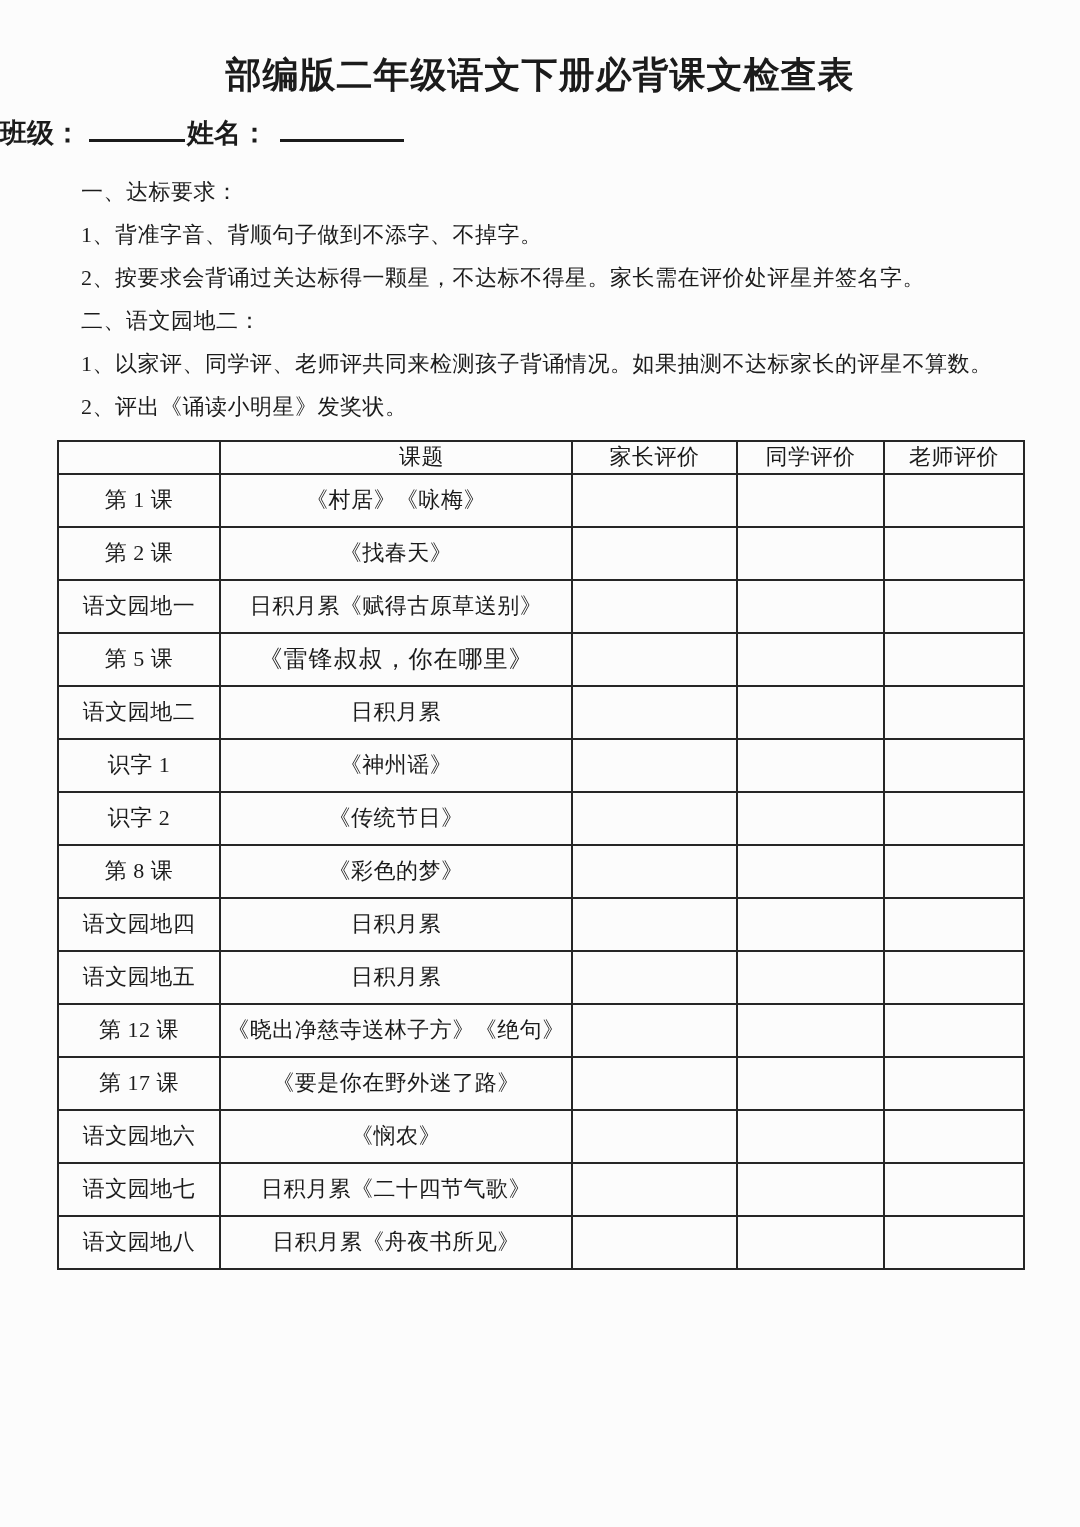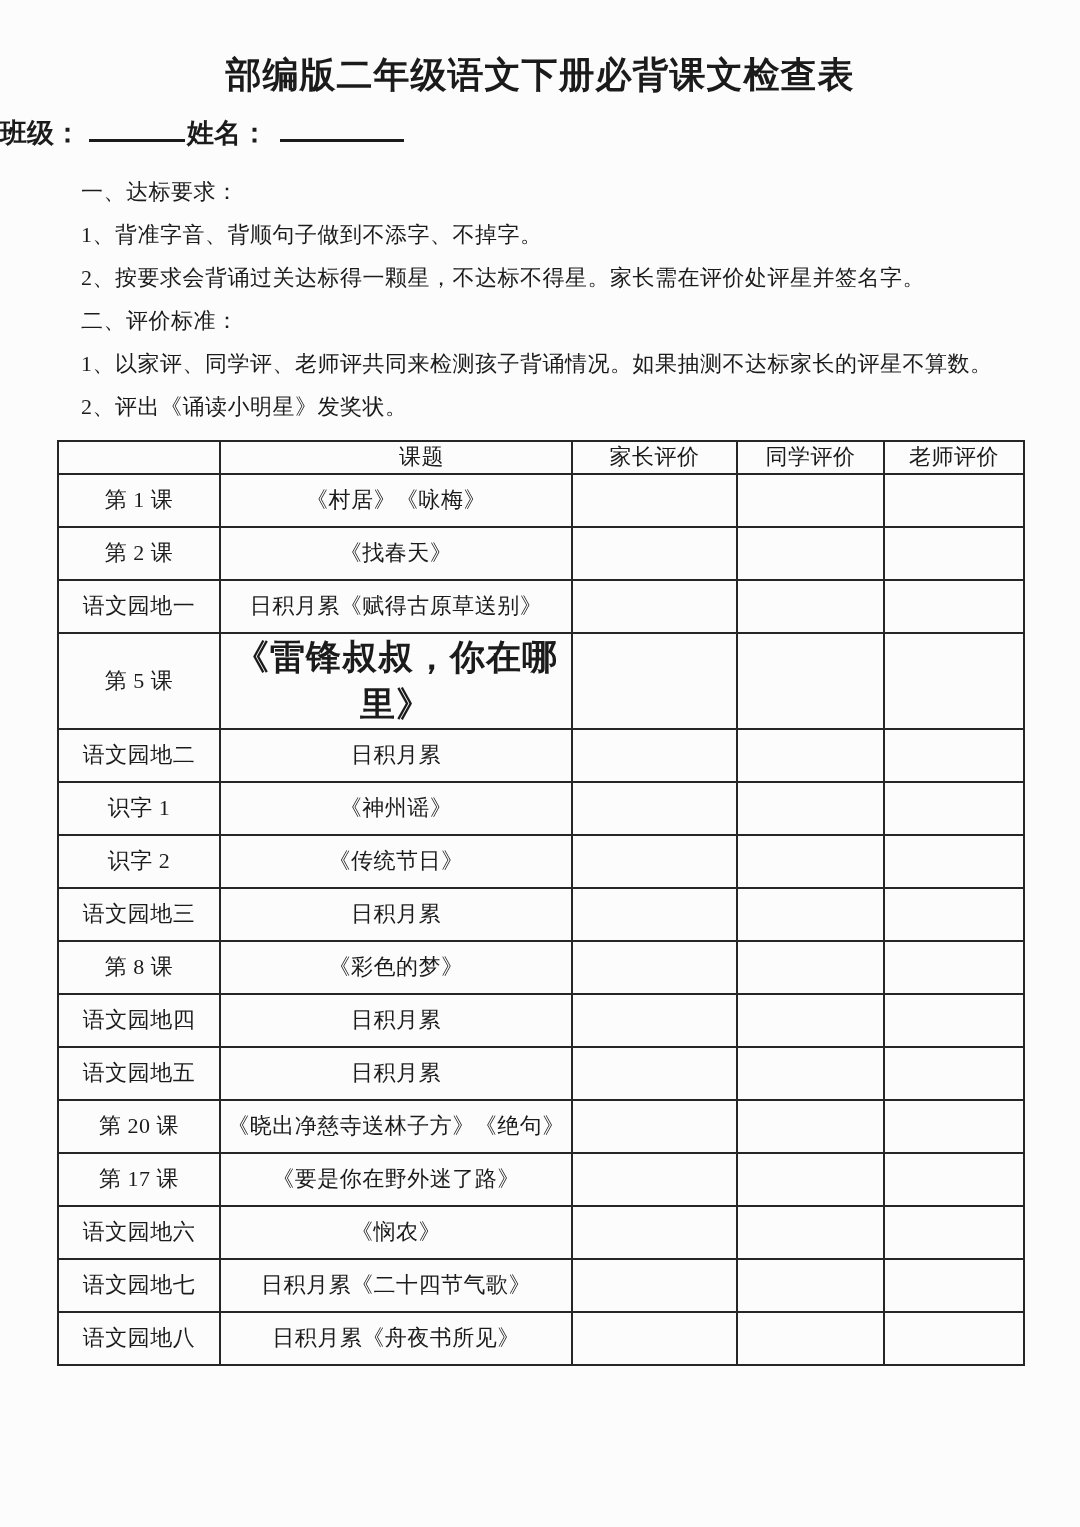--- a/index.html
+++ b/index.html
@@ -96,7 +96,7 @@
     <p>一、达标要求：</p>
     <p>1、背准字音、背顺句子做到不添字、不掉字。</p>
     <p>2、按要求会背诵过关达标得一颗星，不达标不得星。家长需在评价处评星并签名字。</p>
-    <p>二、评价标准：</p>
+    <p>二、语文园地二：</p>
     <p>1、以家评、同学评、老师评共同来检测孩子背诵情况。如果抽测不达标家长的评星不算数。</p>
     <p>2、评出《诵读小明星》发奖状。</p>
   </div>

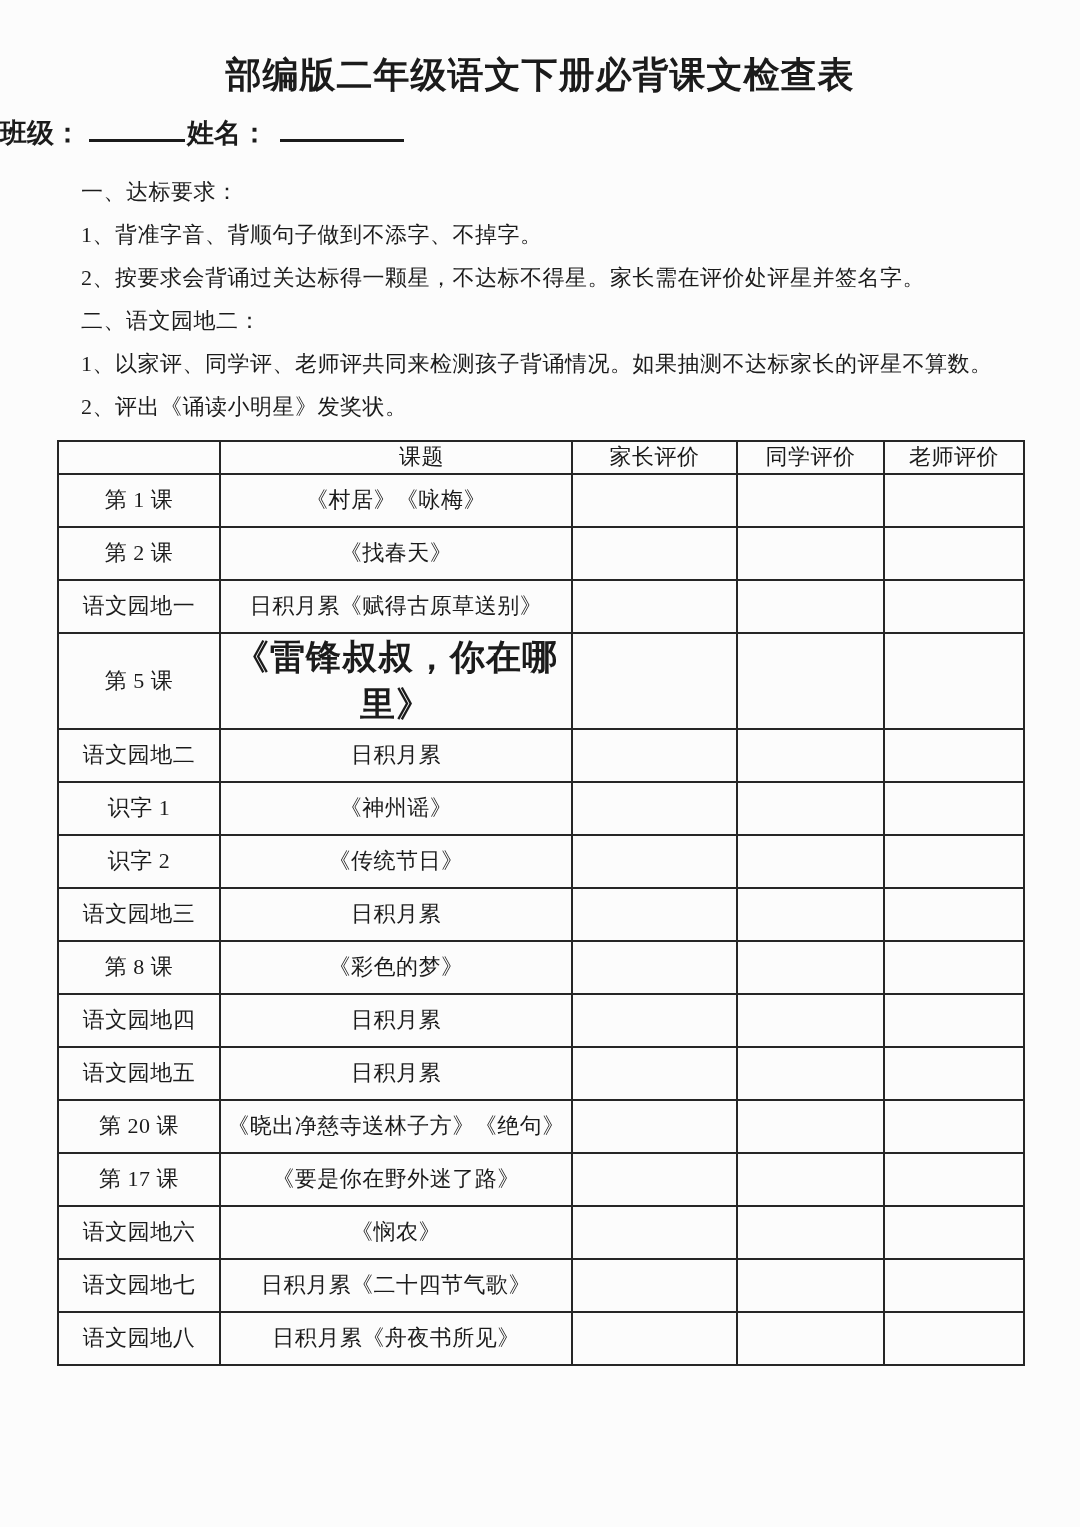--- a/index.html
+++ b/index.html
@@ -76,8 +76,8 @@
   .check-table thead th.col1 { padding-left: 51px; } 
   .check-table tbody td { height: 51px; }
   .check-table tr.emphasis td.topic {
-    font-size: 35px;
-    font-weight: bold;
+    font-size: 24px;
+    font-weight: normal;
     letter-spacing: 1px;
   }
 </style>

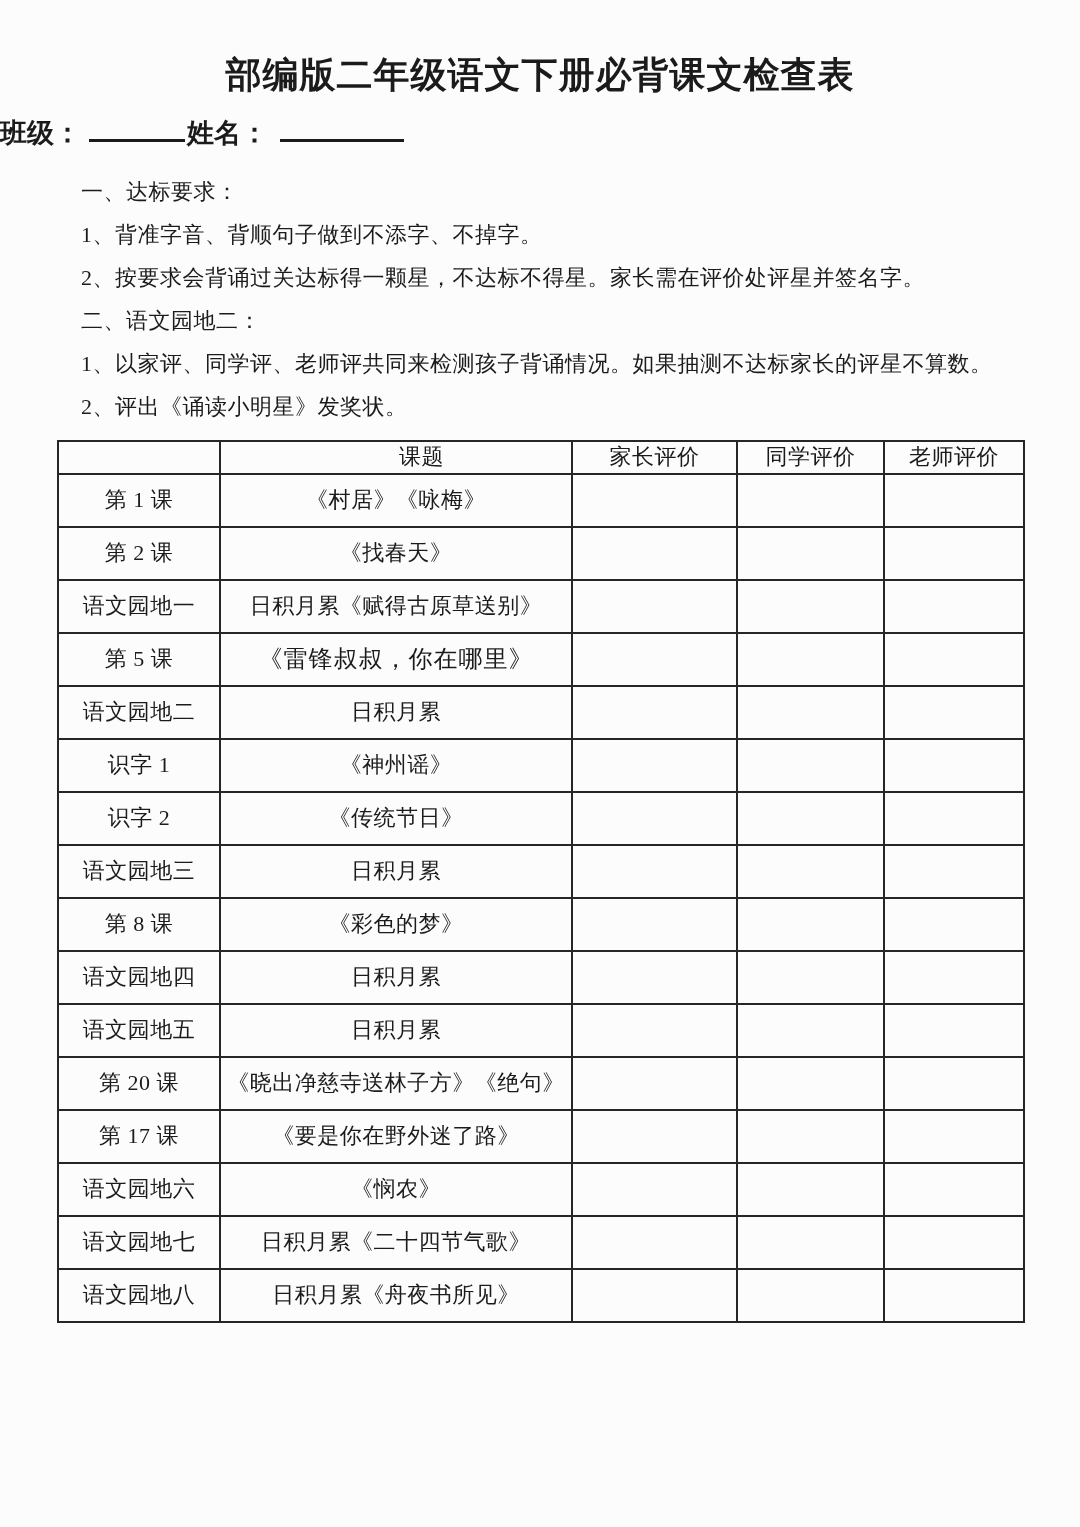--- a/index.html
+++ b/index.html
@@ -169,13 +169,6 @@
           <td class="eval"></td>
         </tr>
         <tr>
-          <td class="lesson">语文园地三</td>
-          <td class="topic">日积月累</td>
-          <td class="eval"></td>
-          <td class="eval"></td>
-          <td class="eval"></td>
-        </tr>
-        <tr>
           <td class="lesson">第 8 课</td>
           <td class="topic">《彩色的梦》</td>
           <td class="eval"></td>

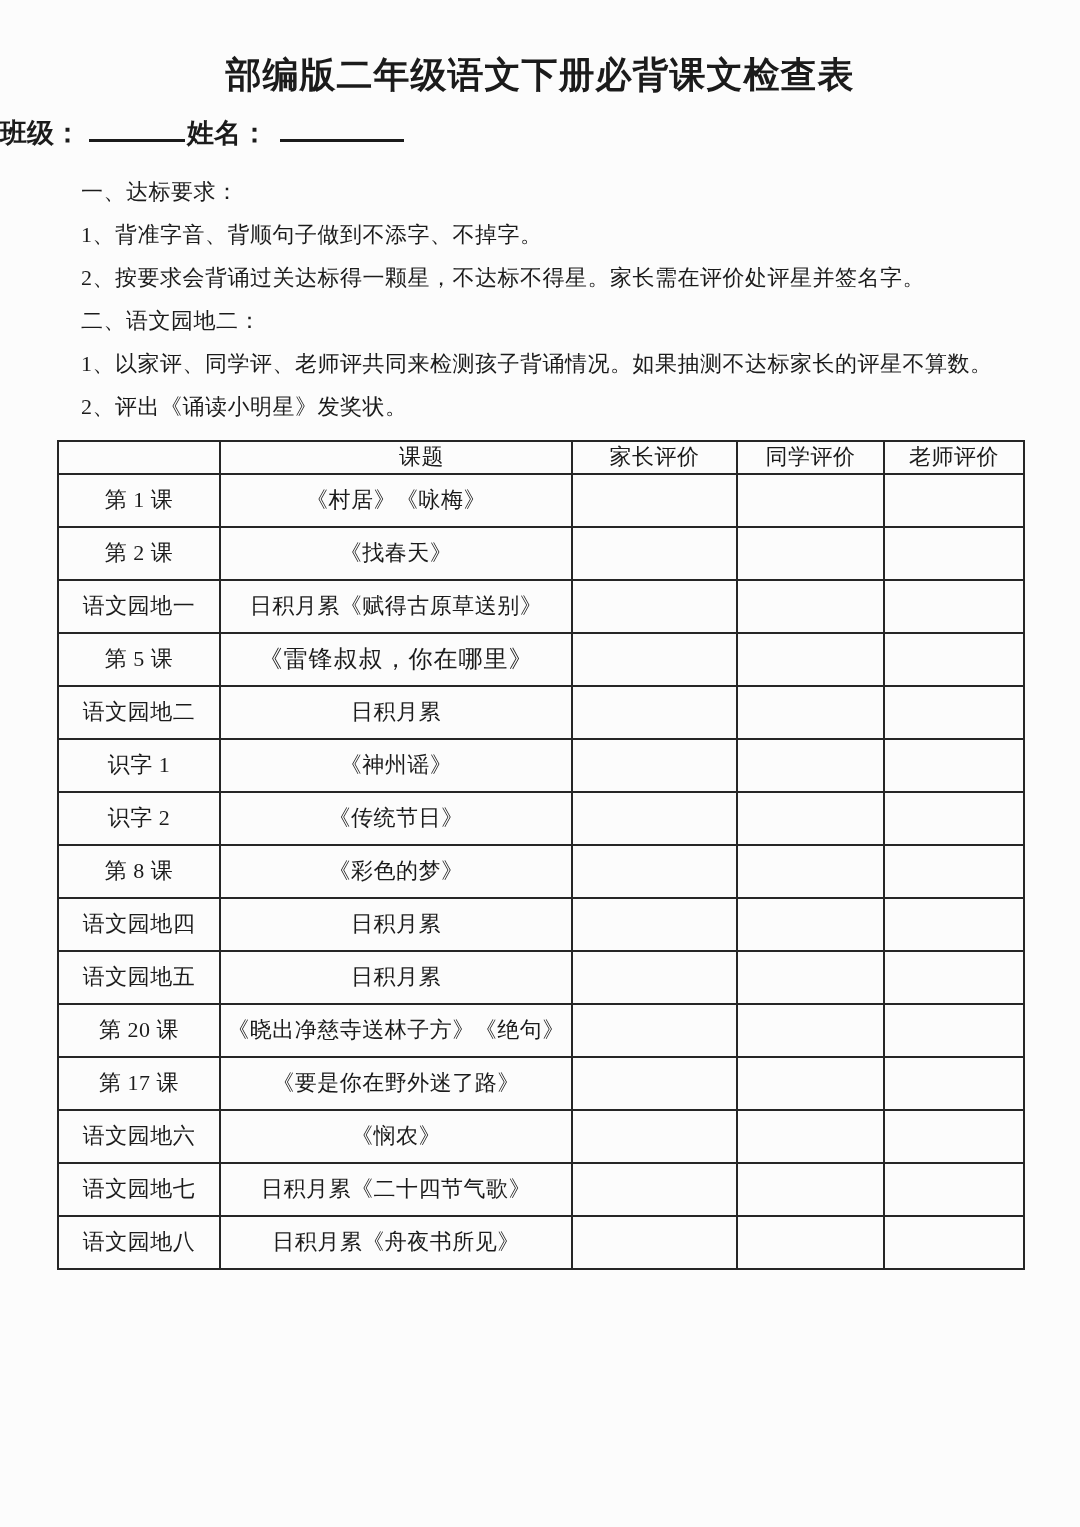--- a/index.html
+++ b/index.html
@@ -190,7 +190,7 @@
           <td class="eval"></td>
         </tr>
         <tr>
-          <td class="lesson">第 20 课</td>
+          <td class="lesson">第 12 课</td>
           <td class="topic">《晓出净慈寺送林子方》《绝句》</td>
           <td class="eval"></td>
           <td class="eval"></td>

